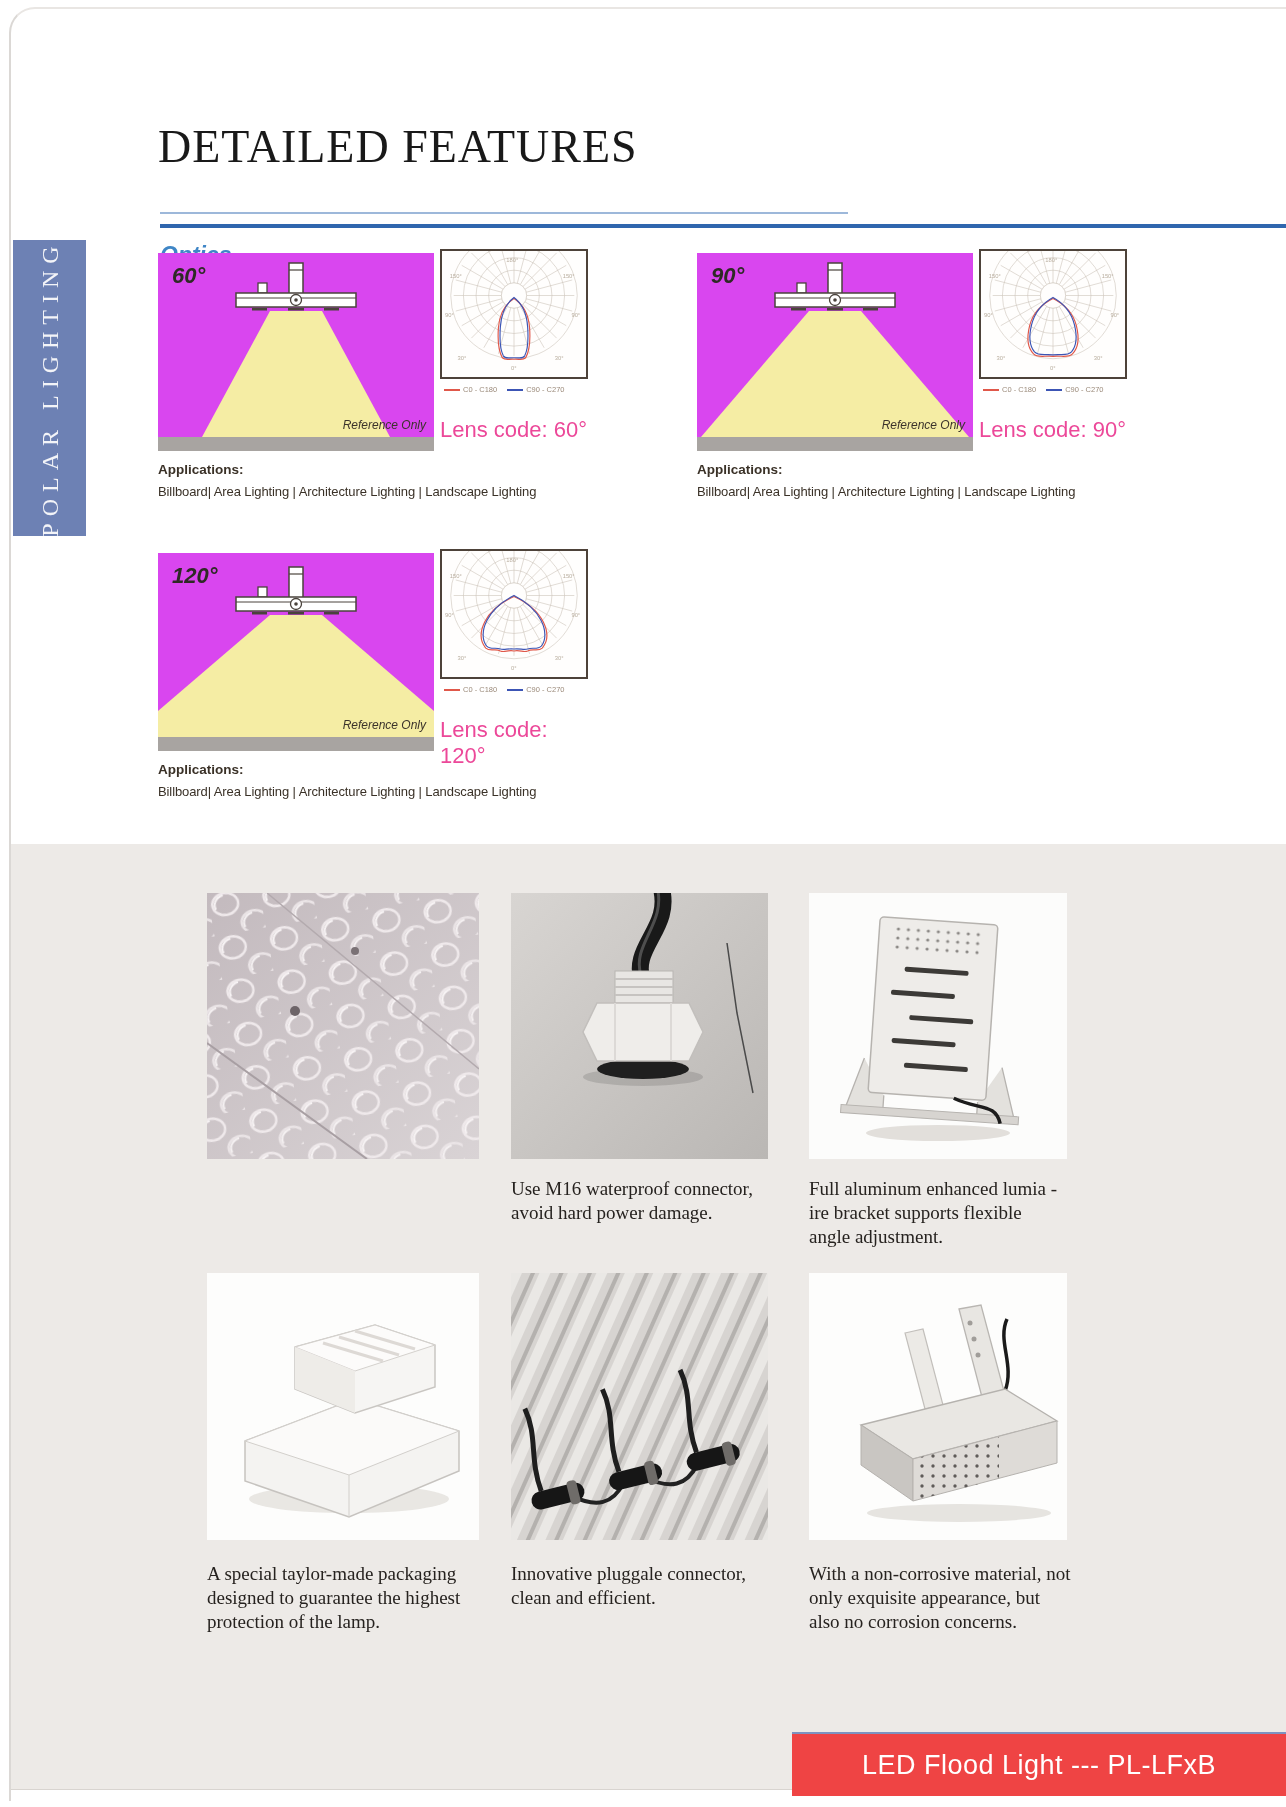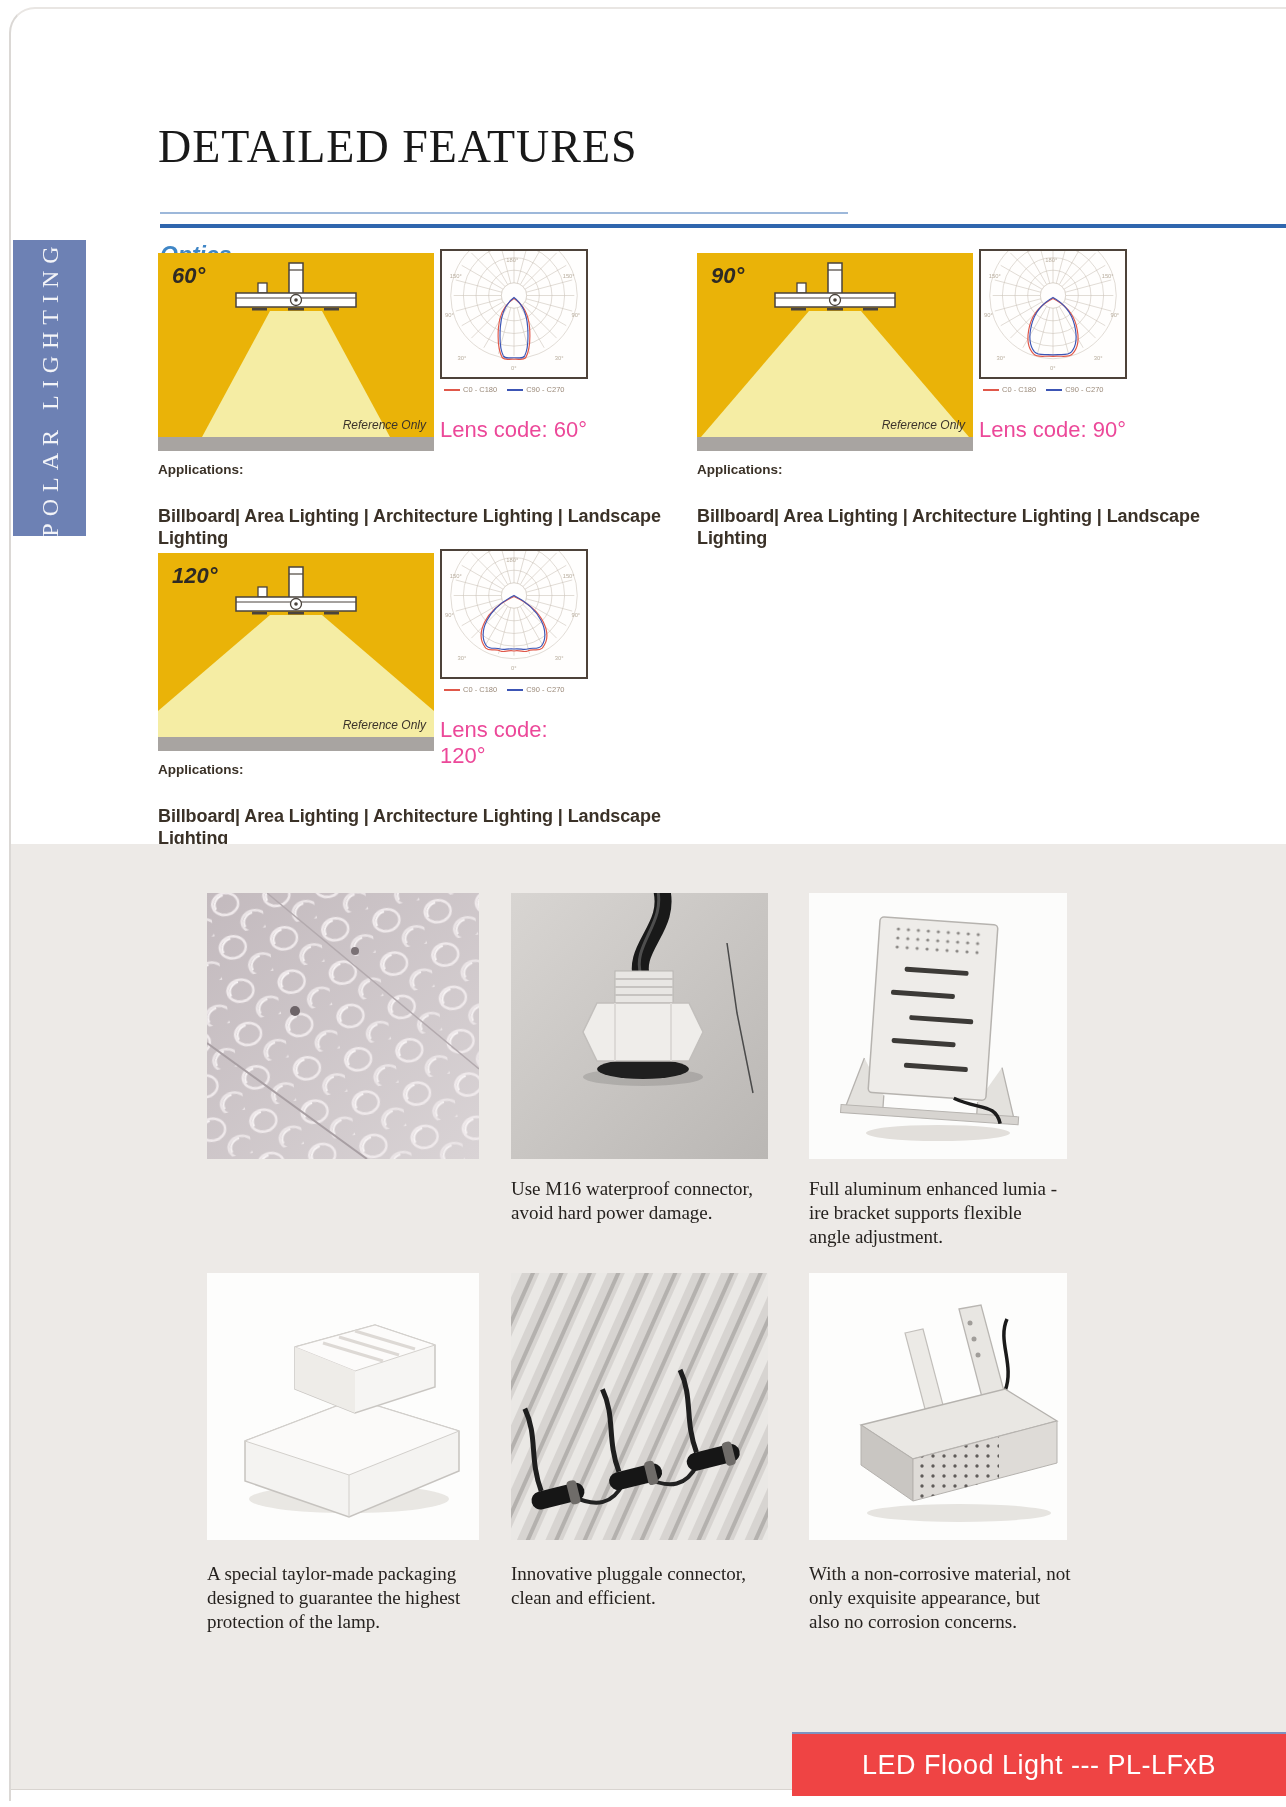--- a/index.html
+++ b/index.html
@@ -25,7 +25,7 @@
   .ob-60{left:158px;top:253px;}
   .ob-90{left:697px;top:253px;}
   .ob-120{left:158px;top:553px;}
-  .beam-panel{position:absolute;left:0;top:0;width:276px;height:184px;background:#eab308;overflow:hidden;}
+  .beam-panel{position:absolute;left:0;top:0;width:276px;height:184px;background:#d946ef;overflow:hidden;}
   .deg{position:absolute;left:14px;top:10px;font-size:22px;font-style:italic;font-weight:600;color:#2e2a25;}
   .beam-svg{position:absolute;left:0;top:0;}
   .ref{position:absolute;right:8px;bottom:5px;font-size:12px;font-style:italic;font-weight:normal;color:#3b332b;}

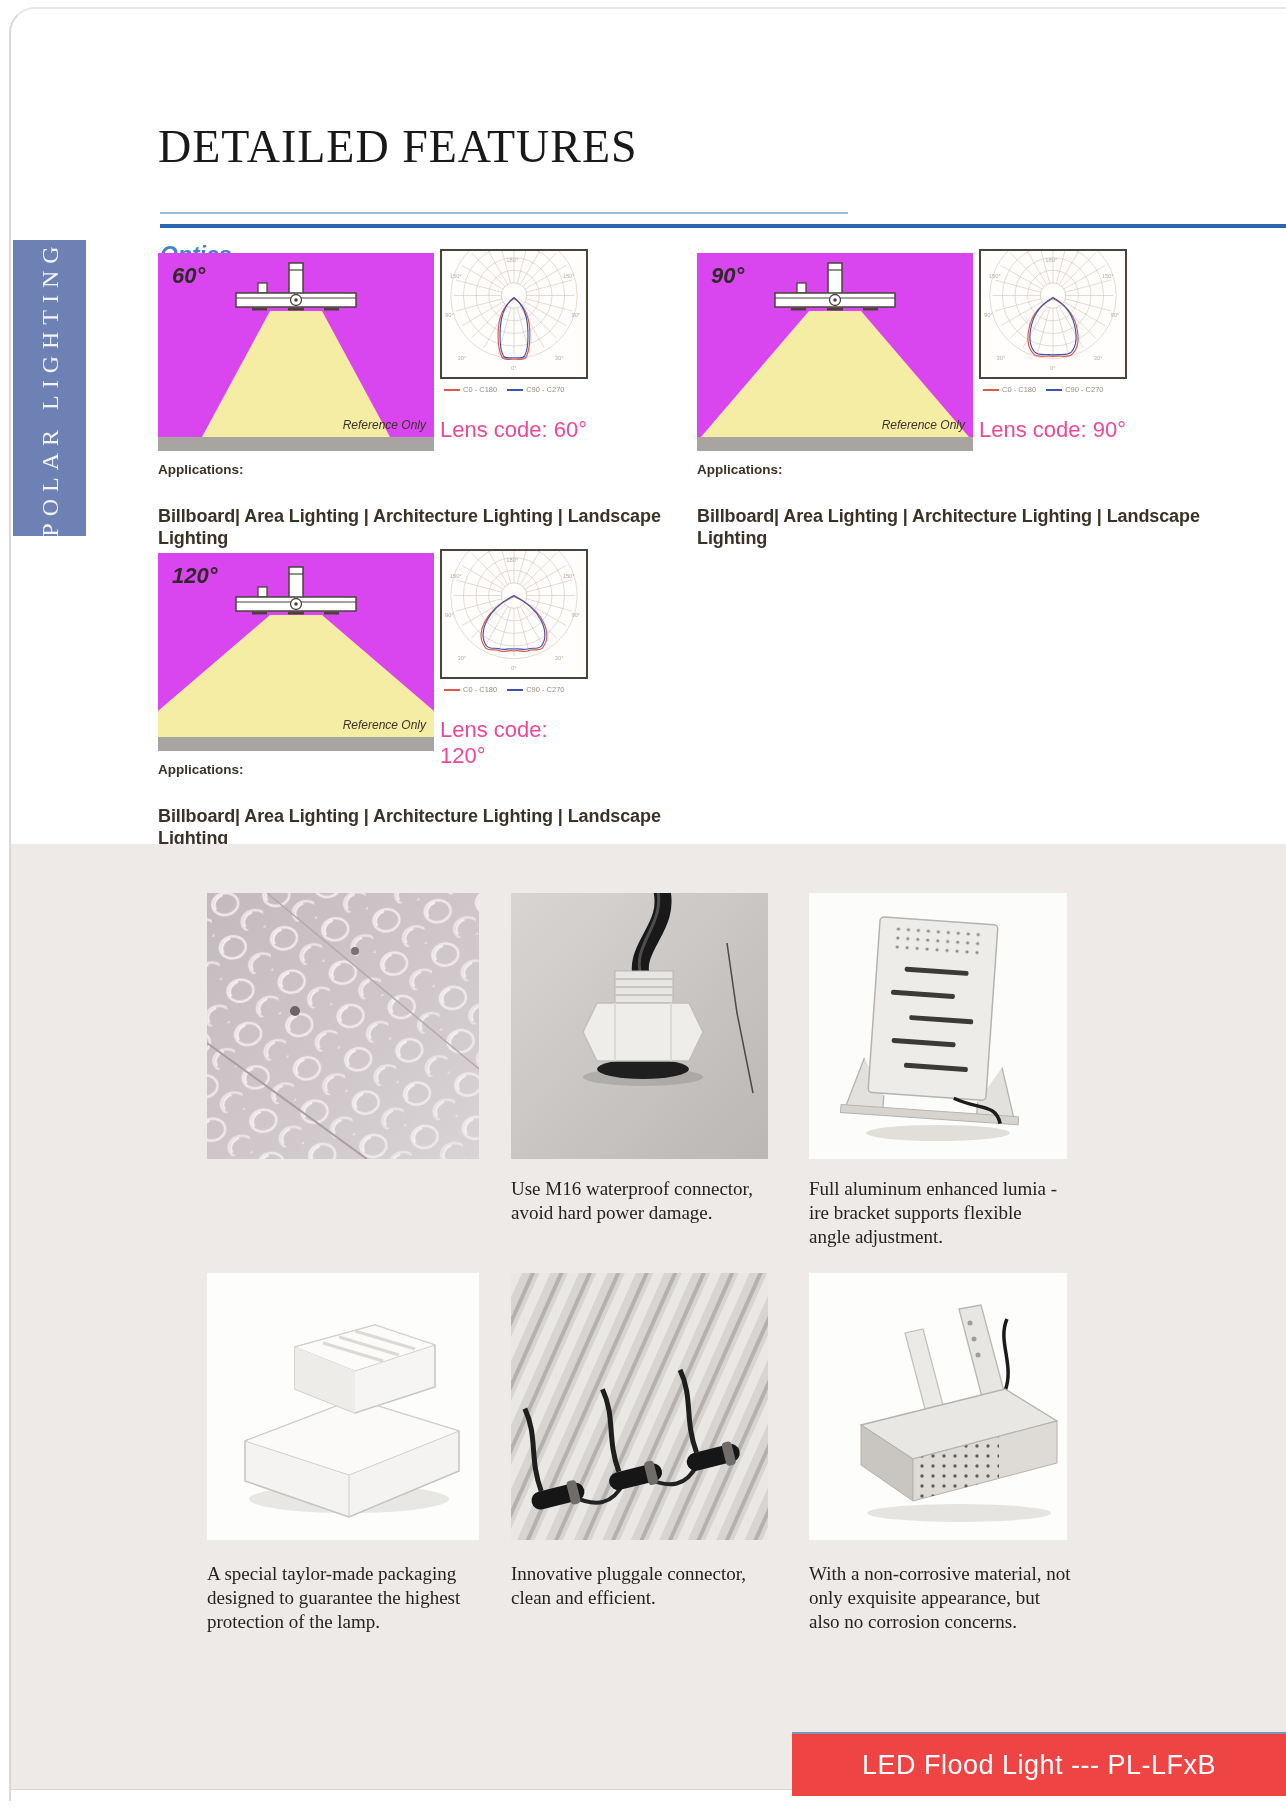--- a/index.html
+++ b/index.html
@@ -39,7 +39,7 @@
   .lens-code{position:absolute;left:282px;top:164px;font-size:22px;color:#ec4899;}
   .apps{position:absolute;left:0;top:206px;width:560px;color:#3a3127;}
   .apps-label{font-size:13.5px;font-weight:bold;line-height:22px;}
-  .apps-line{font-size:18px;font-weight:bold;line-height:22px;letter-spacing:-0.1px;margin-top:24px;}
+  .apps-line{font-size:13px;font-weight:normal;line-height:22px;letter-spacing:-0.1px;}
   .beam{fill:#f5eda4;}
   .fixline{stroke:#4a433c;fill:#ffffff;}
   .tick{font:6px "Liberation Sans",sans-serif;fill:#b9ae9f;}

